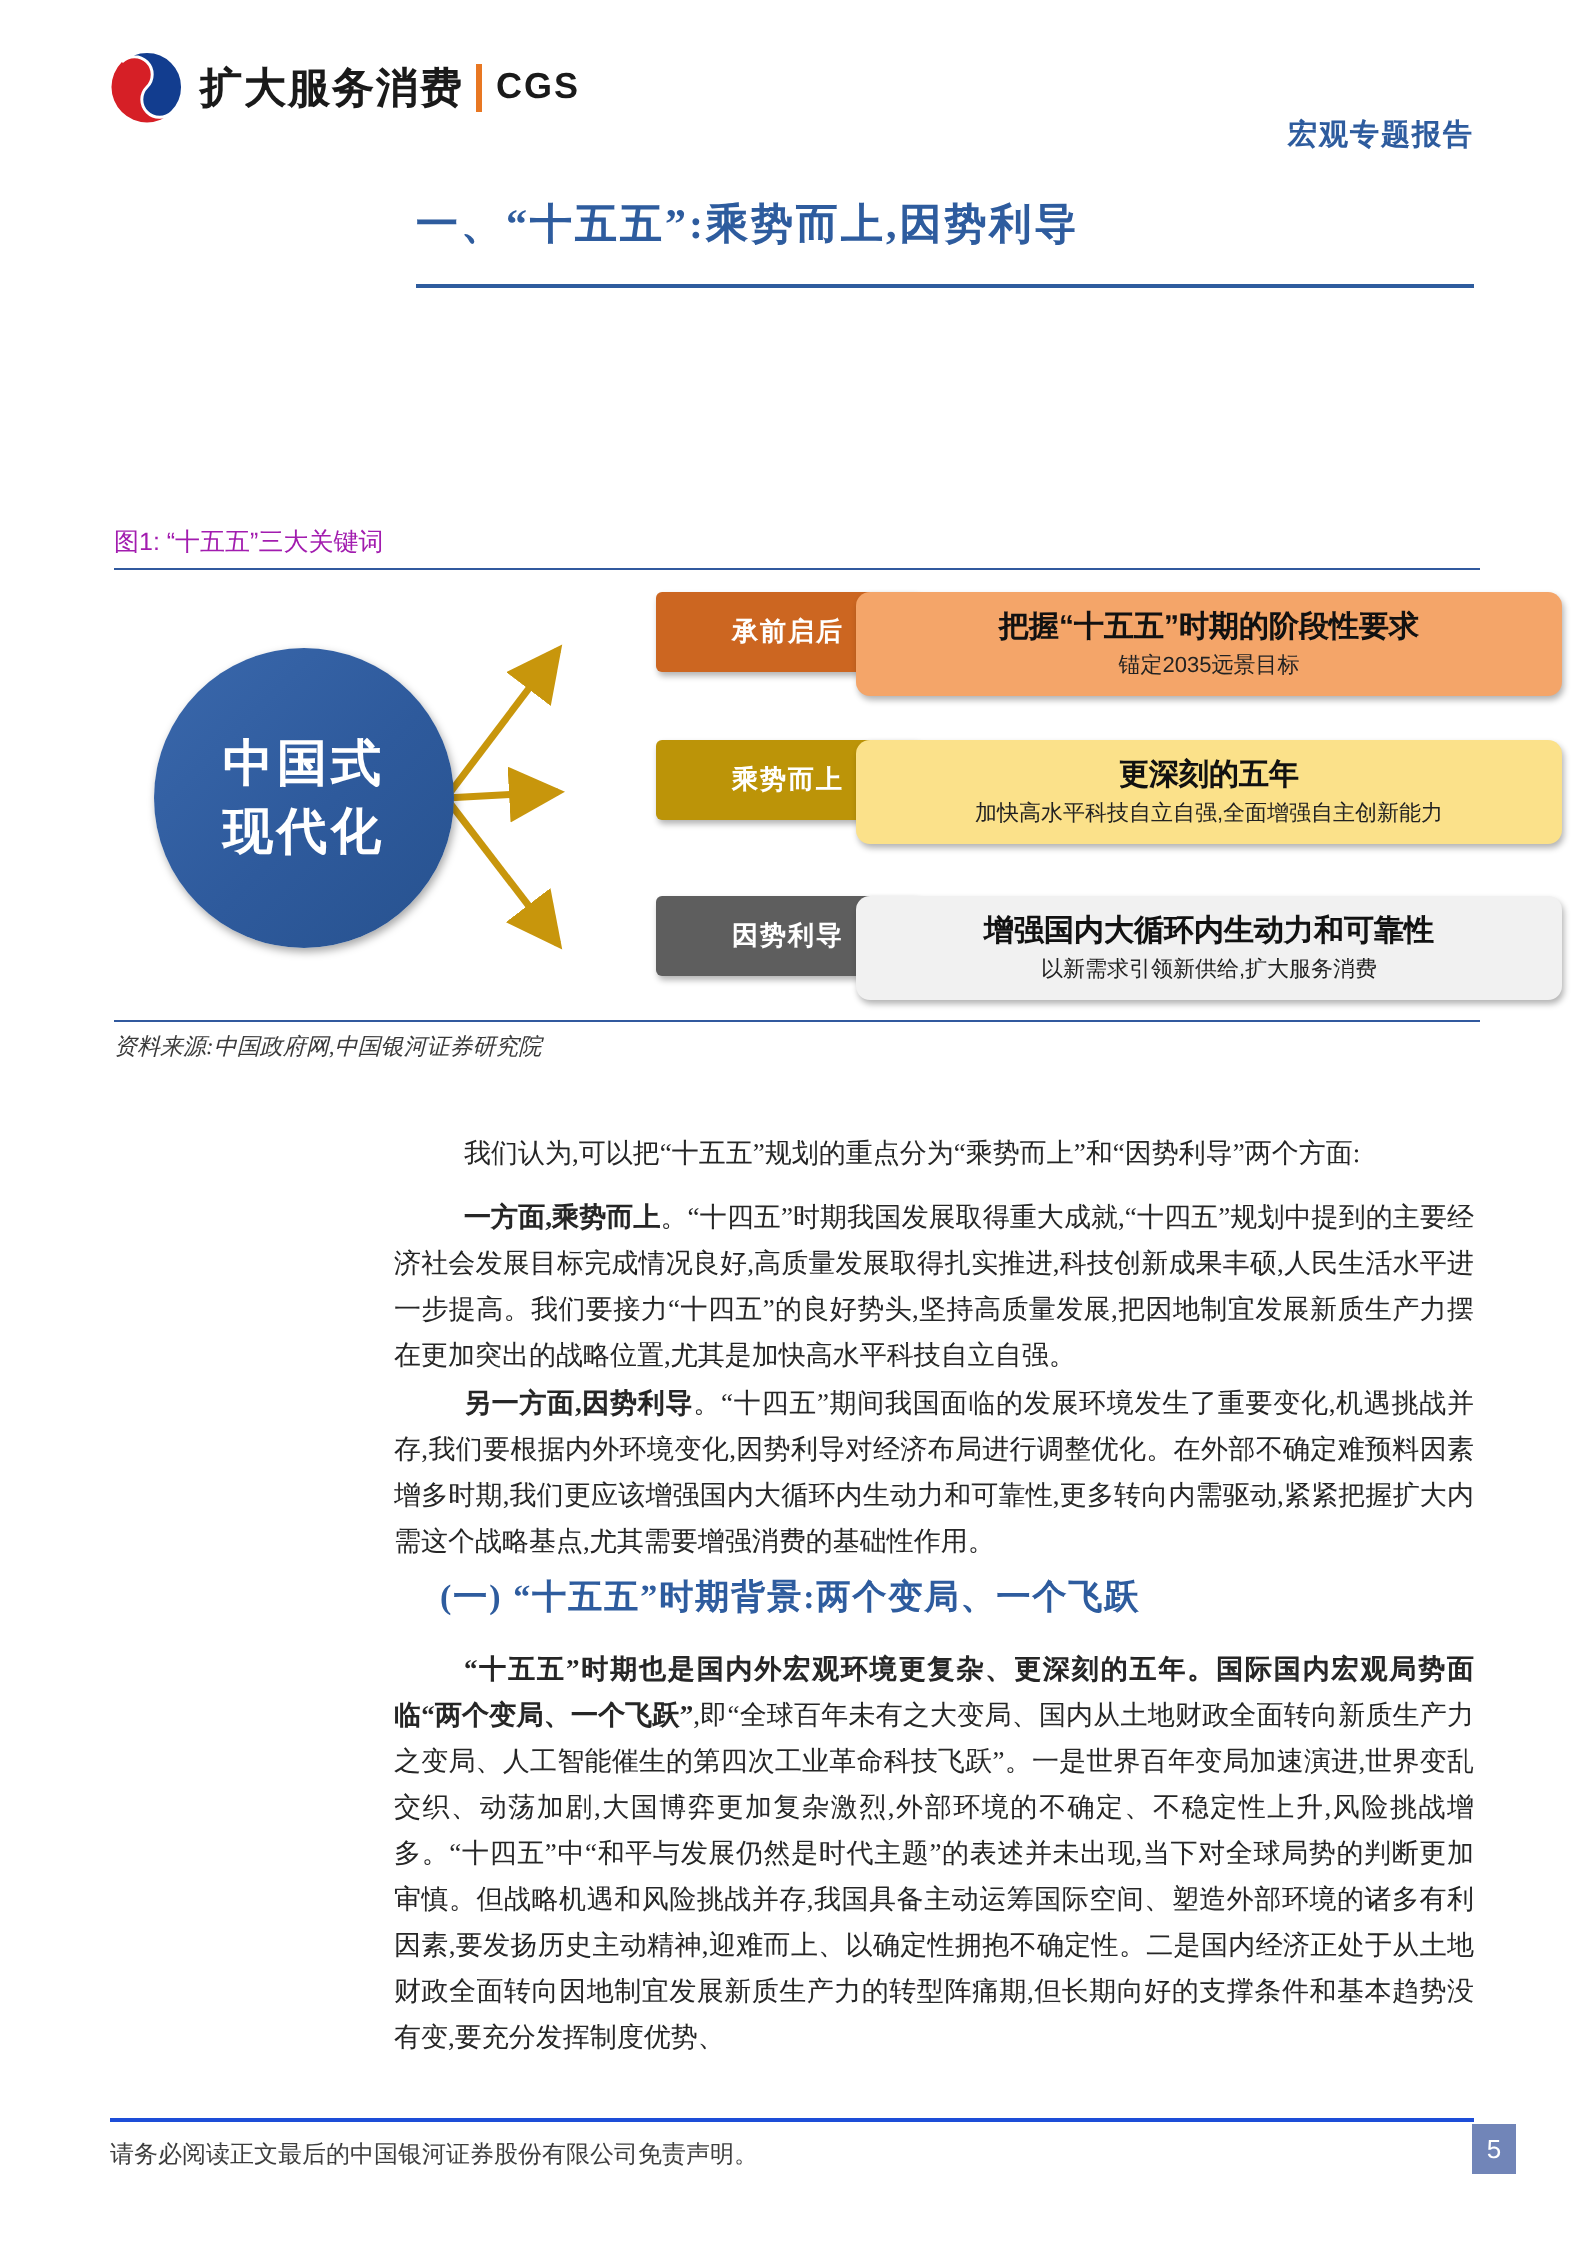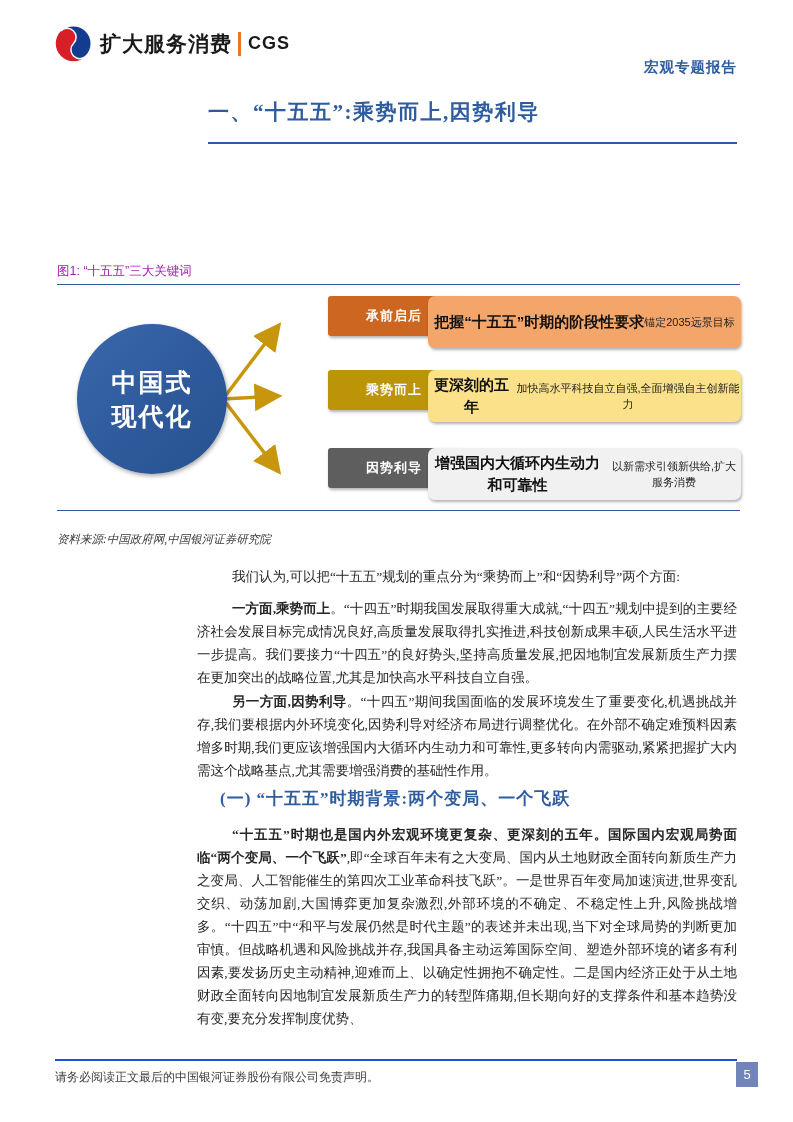--- a/index.html
+++ b/index.html
@@ -52,8 +52,8 @@
   .kbox-1 { top:4px;   background:#cc6621; }
   .kbox-2 { top:78px;  background:#bc9408; }
   .kbox-3 { top:156px; background:#5e5e5e;text-align:center; }
-  .panel { position:absolute; left:371px; width:313px; height:52px; border-radius:7px;
-           display:flex; flex-direction:row; align-items:center; justify-content:center;
+  .panel { position:absolute; left:371px; width:353px; height:52px; border-radius:7px;
+           display:flex; flex-direction:column; align-items:center; justify-content:center;
            font-family:"Liberation Sans","DejaVu Sans",sans-serif;
            box-shadow:1px 2px 3px rgba(0,0,0,0.3); text-align:center; }
   .panel-1 { top:4px;   background:#f4a569; }

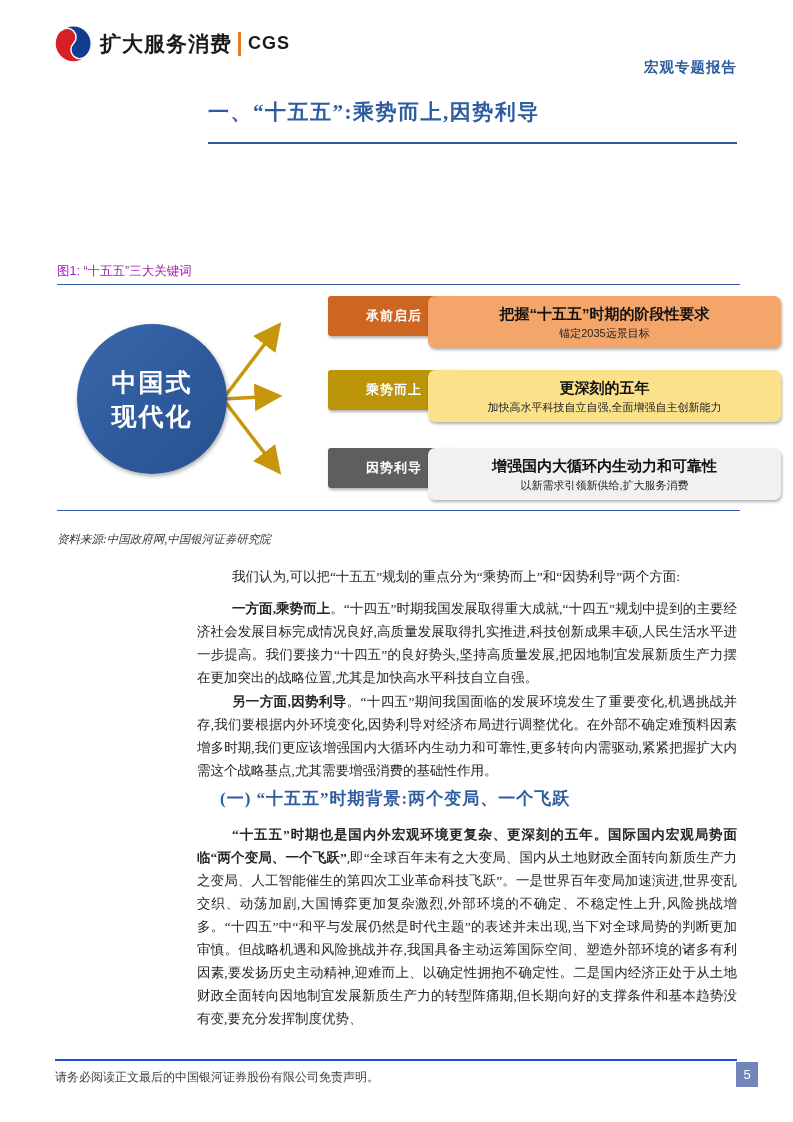--- a/index.html
+++ b/index.html
@@ -62,7 +62,7 @@
   .panel-title { font-weight:bold; font-size:15px; color:#111111; line-height:22px; }
   .panel-sub { font-size:11px; color:#222222; line-height:16px; }
   .fig-source { position:absolute; left:57px; right:53px; top:510px;
-                border-top:1.5px solid #31599e; padding-top:21px;
+                border-top:1.5px solid #31599e; padding-top:5px;
                 font-style:italic; font-size:11.5px; color:#3a3a3a; }
   
   .subsec { position:absolute; left:220px; right:56px; top:787px;

